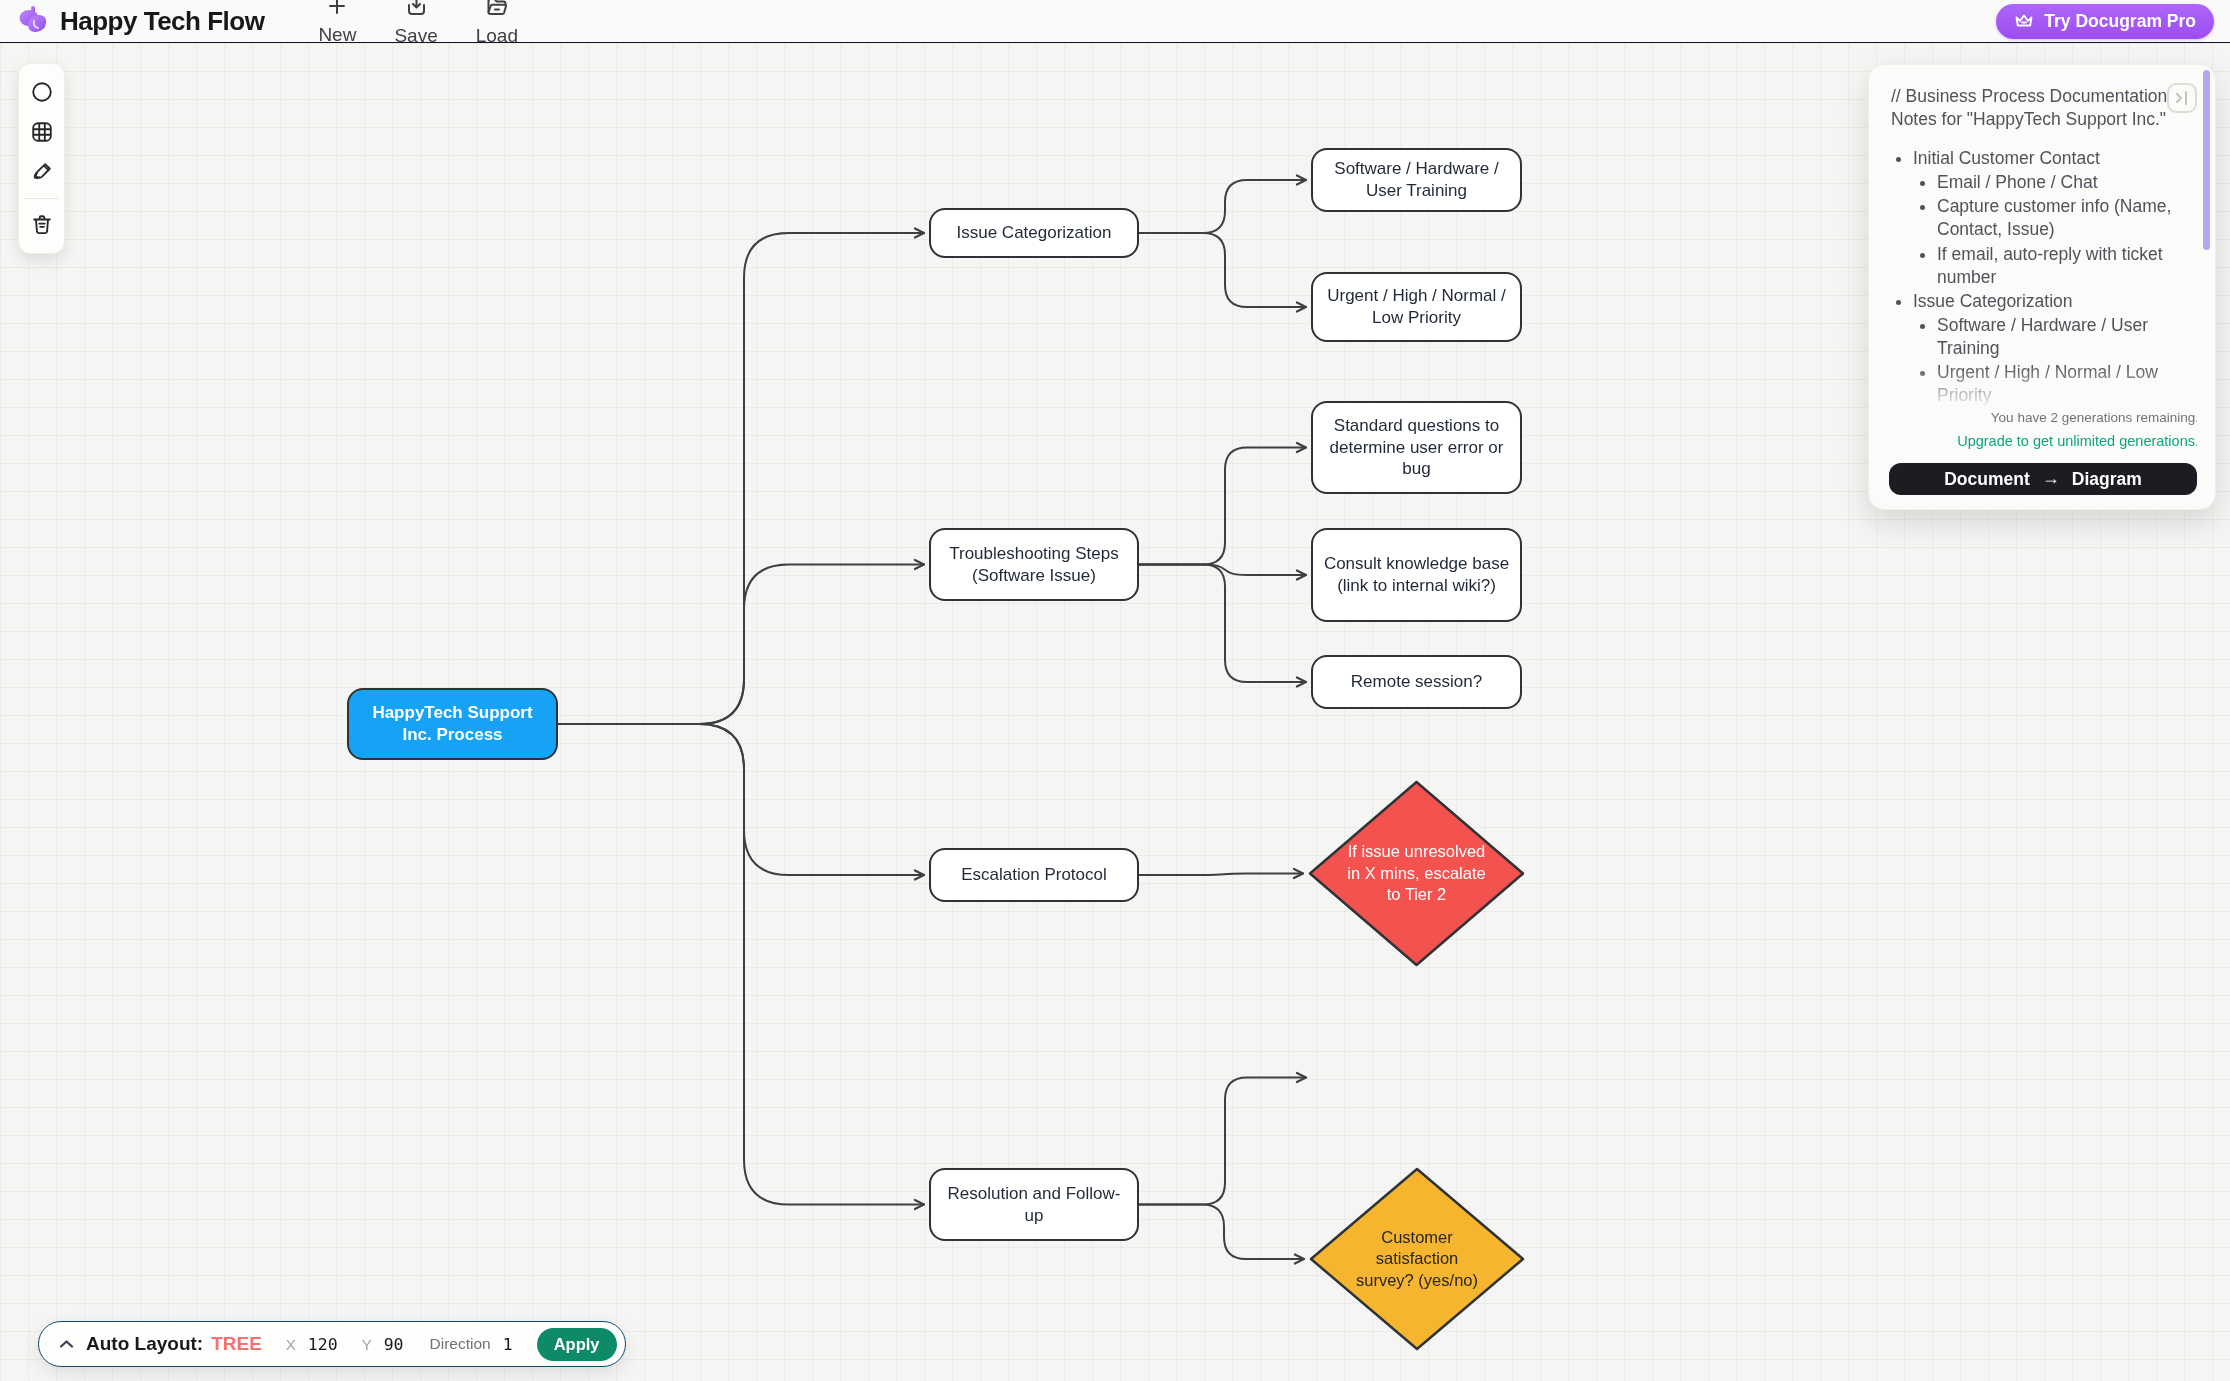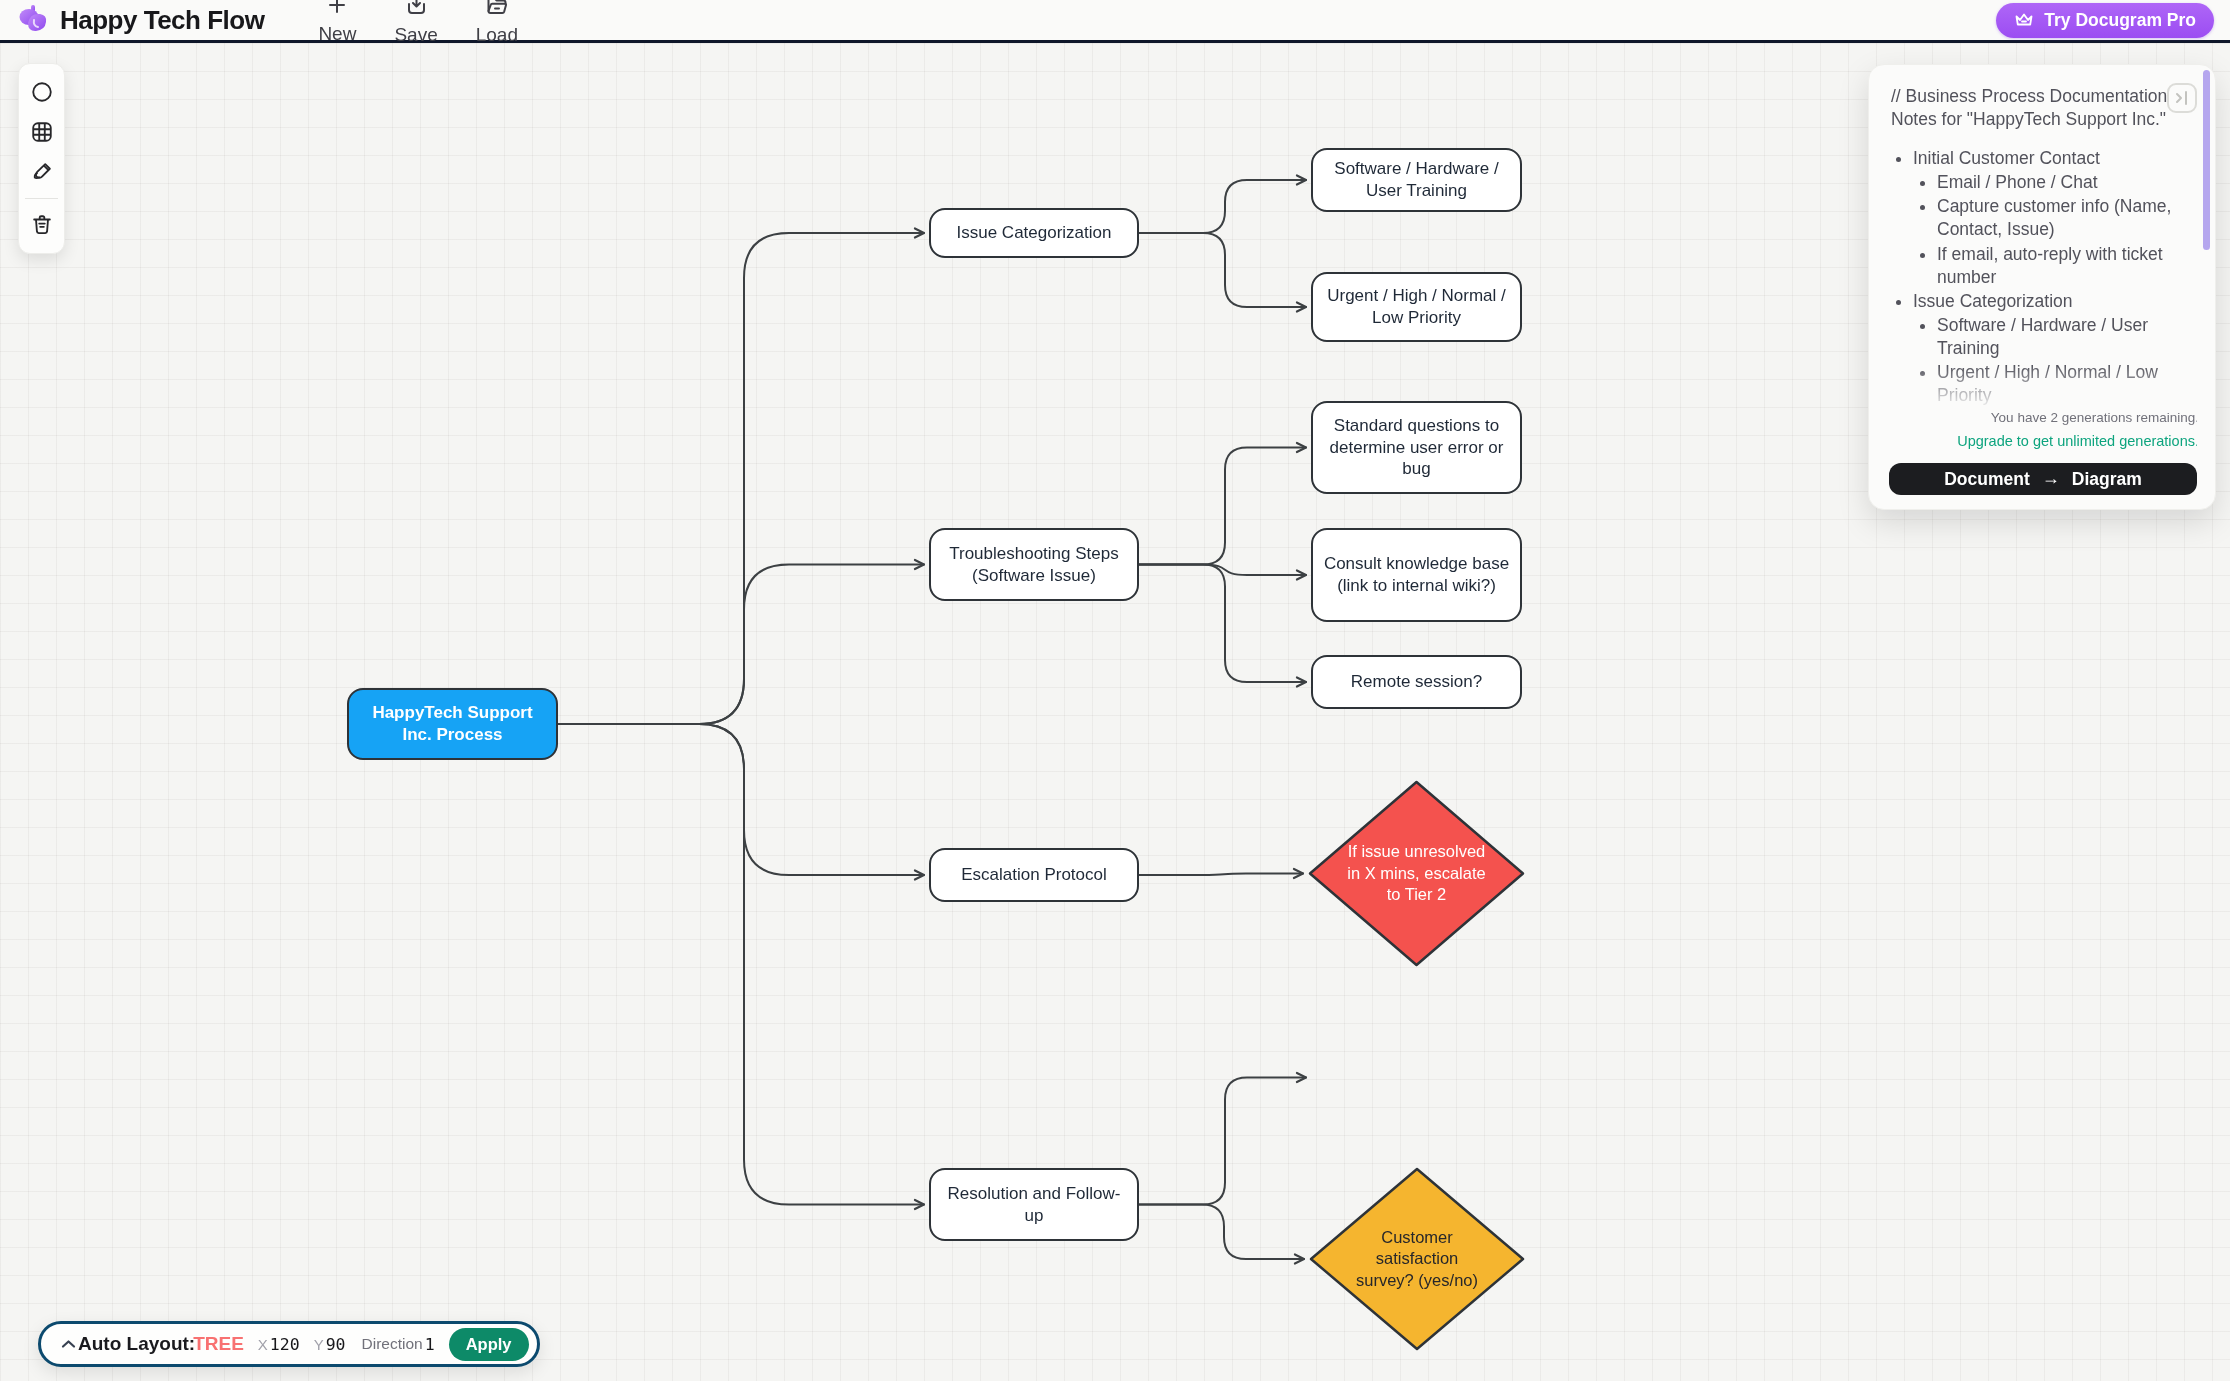--- a/index.html
+++ b/index.html
@@ -39,7 +39,7 @@
   
   #header{
     position:absolute;left:0;top:0;width:2230px;height:43px;
-    background:#FAFAF9;border-bottom:3px solid #0f172a;
+    background:#FAFAF9;border-bottom:1px solid #0f172a;
     display:flex;align-items:center;padding:0 16px;box-sizing:border-box;z-index:20;
   }
   .app-logo{width:34px;height:34px;flex:0 0 auto;}

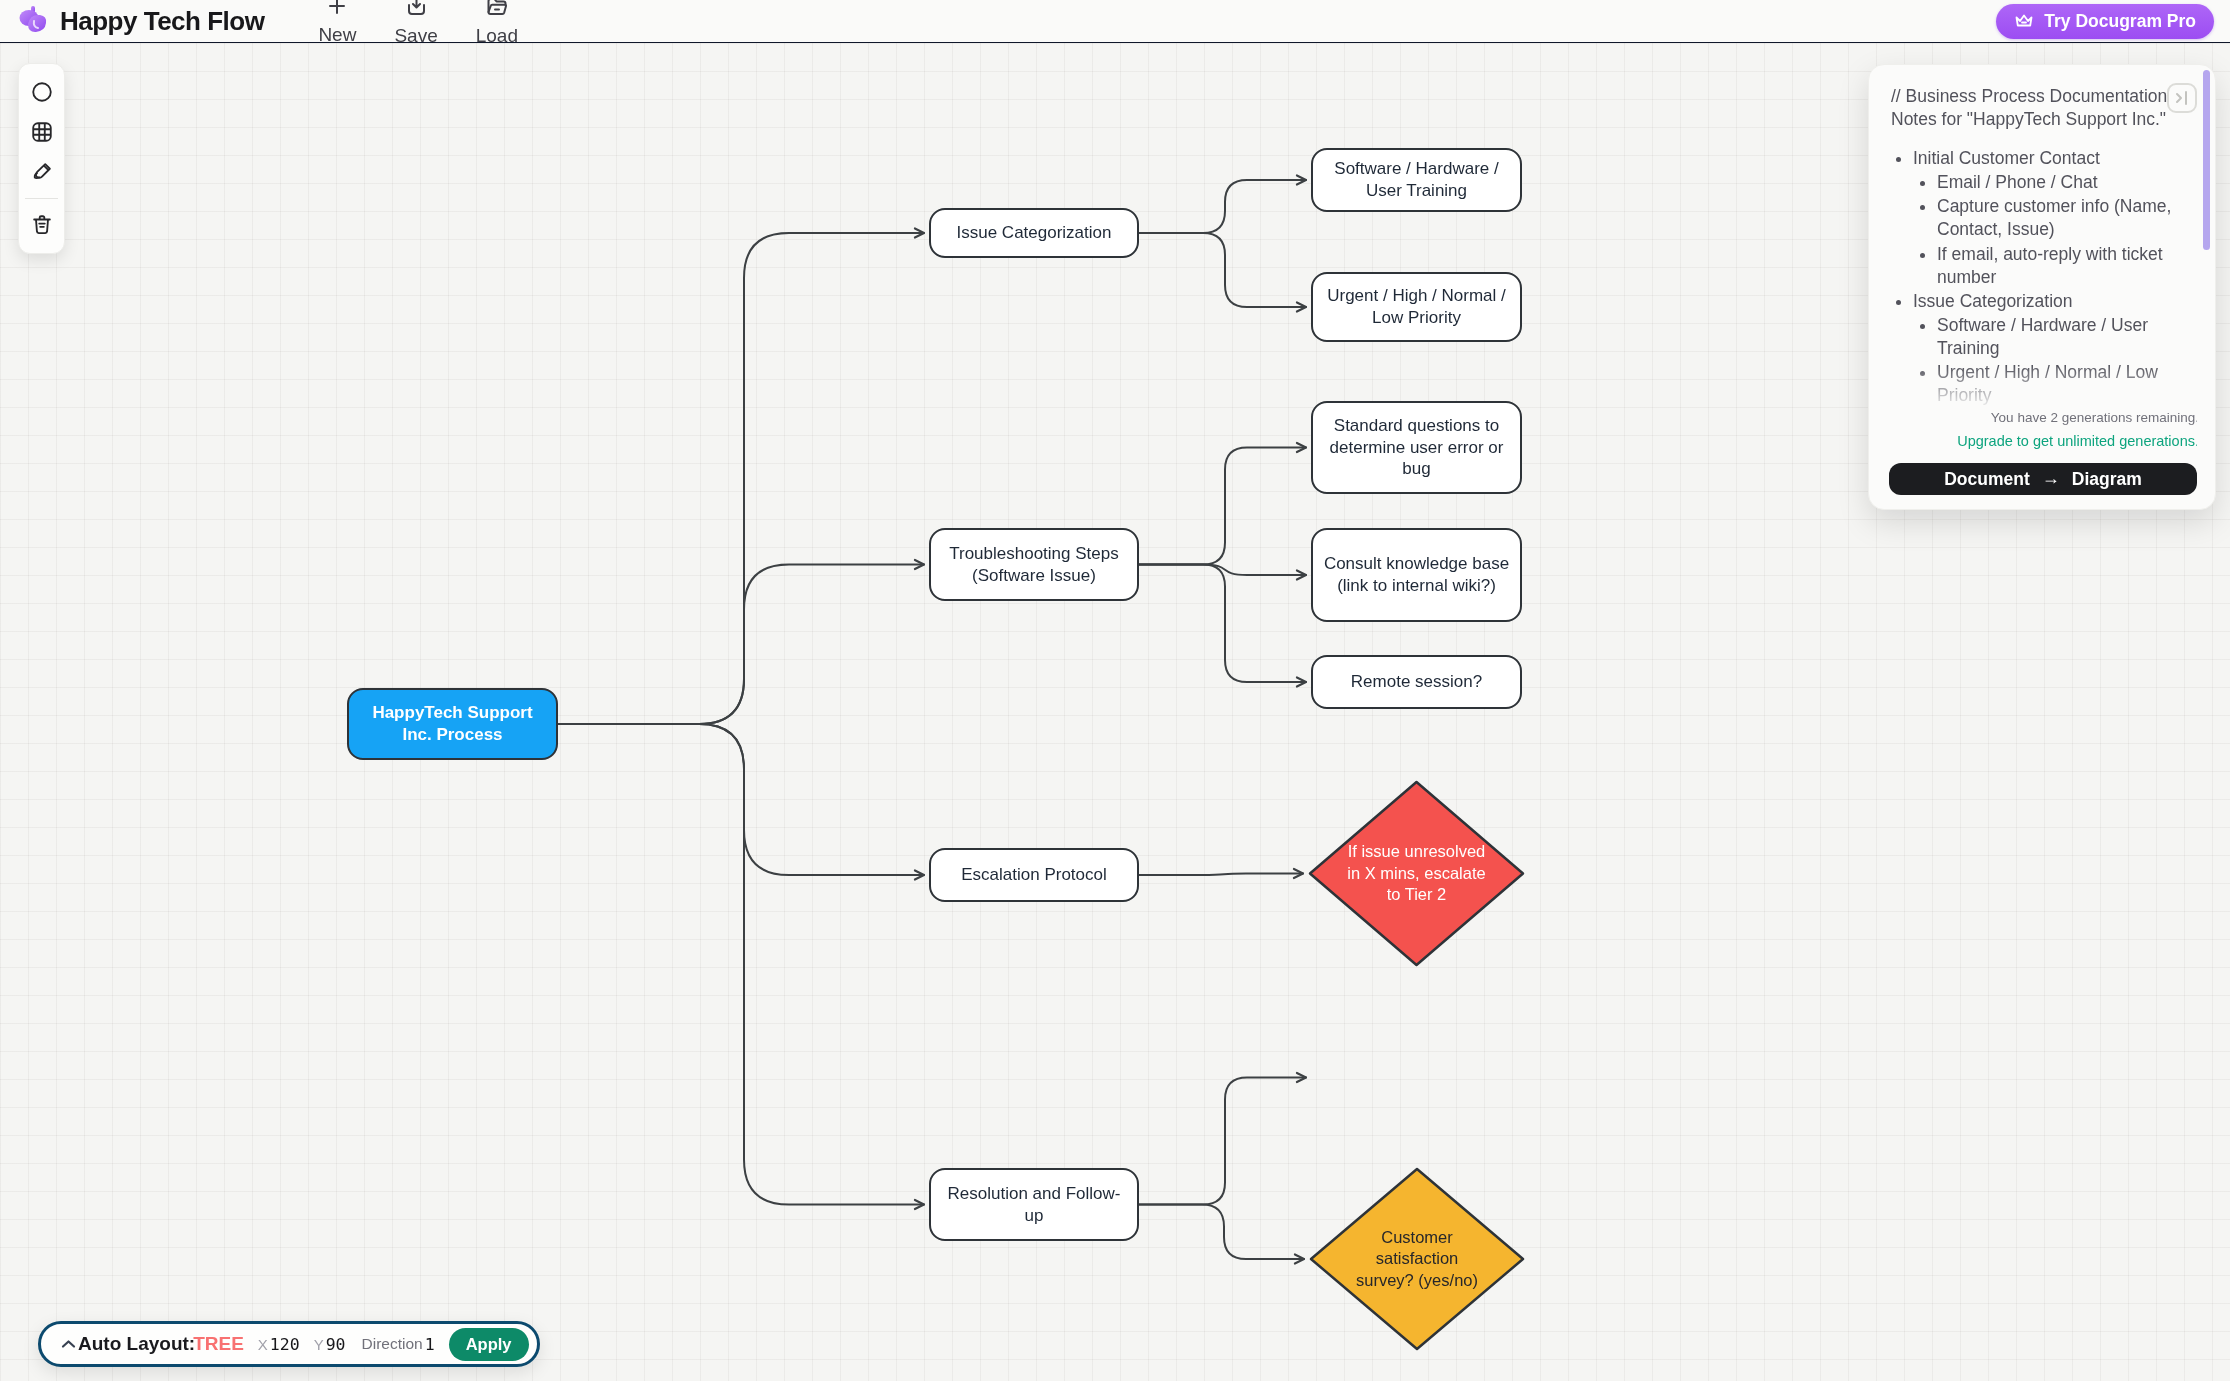--- a/index.html
+++ b/index.html
@@ -103,9 +103,9 @@
   
   #layout-bar{
     position:absolute;left:38px;top:1321px;height:46px;z-index:15;
-    background:#FEFEFD;border-radius:23px;border:3px solid #0c4a6e;
+    background:#FEFEFD;border-radius:23px;border:1px solid #0c4a6e;
     box-shadow:0 6px 18px rgba(0,0,0,.10);
-    display:flex;align-items:center;padding:0 8px 0 18px;box-sizing:border-box;
+    display:flex;align-items:center;padding:0 8px 0 18px;box-sizing:border-box;gap:10px;
   }
   .lb-chevron{background:none;border:none;cursor:pointer;display:flex;align-items:center;padding:2px;}
   .lb-title{font-size:19px;font-weight:800;color:#1A1A1E;}

